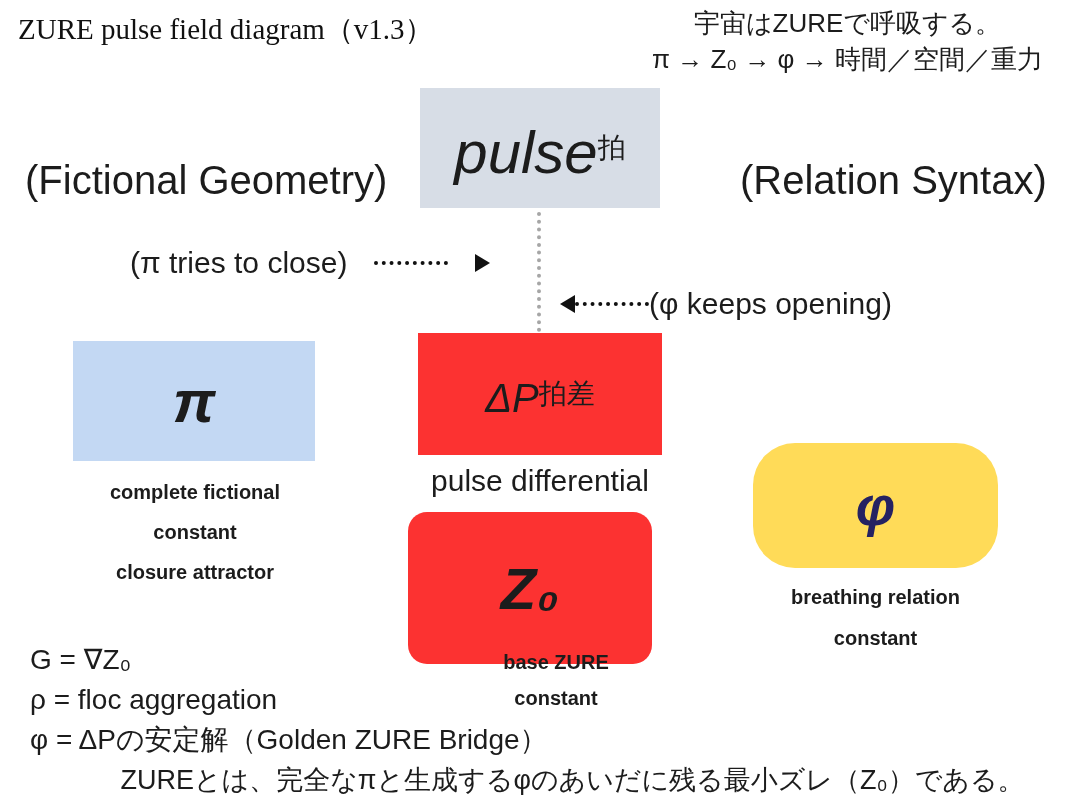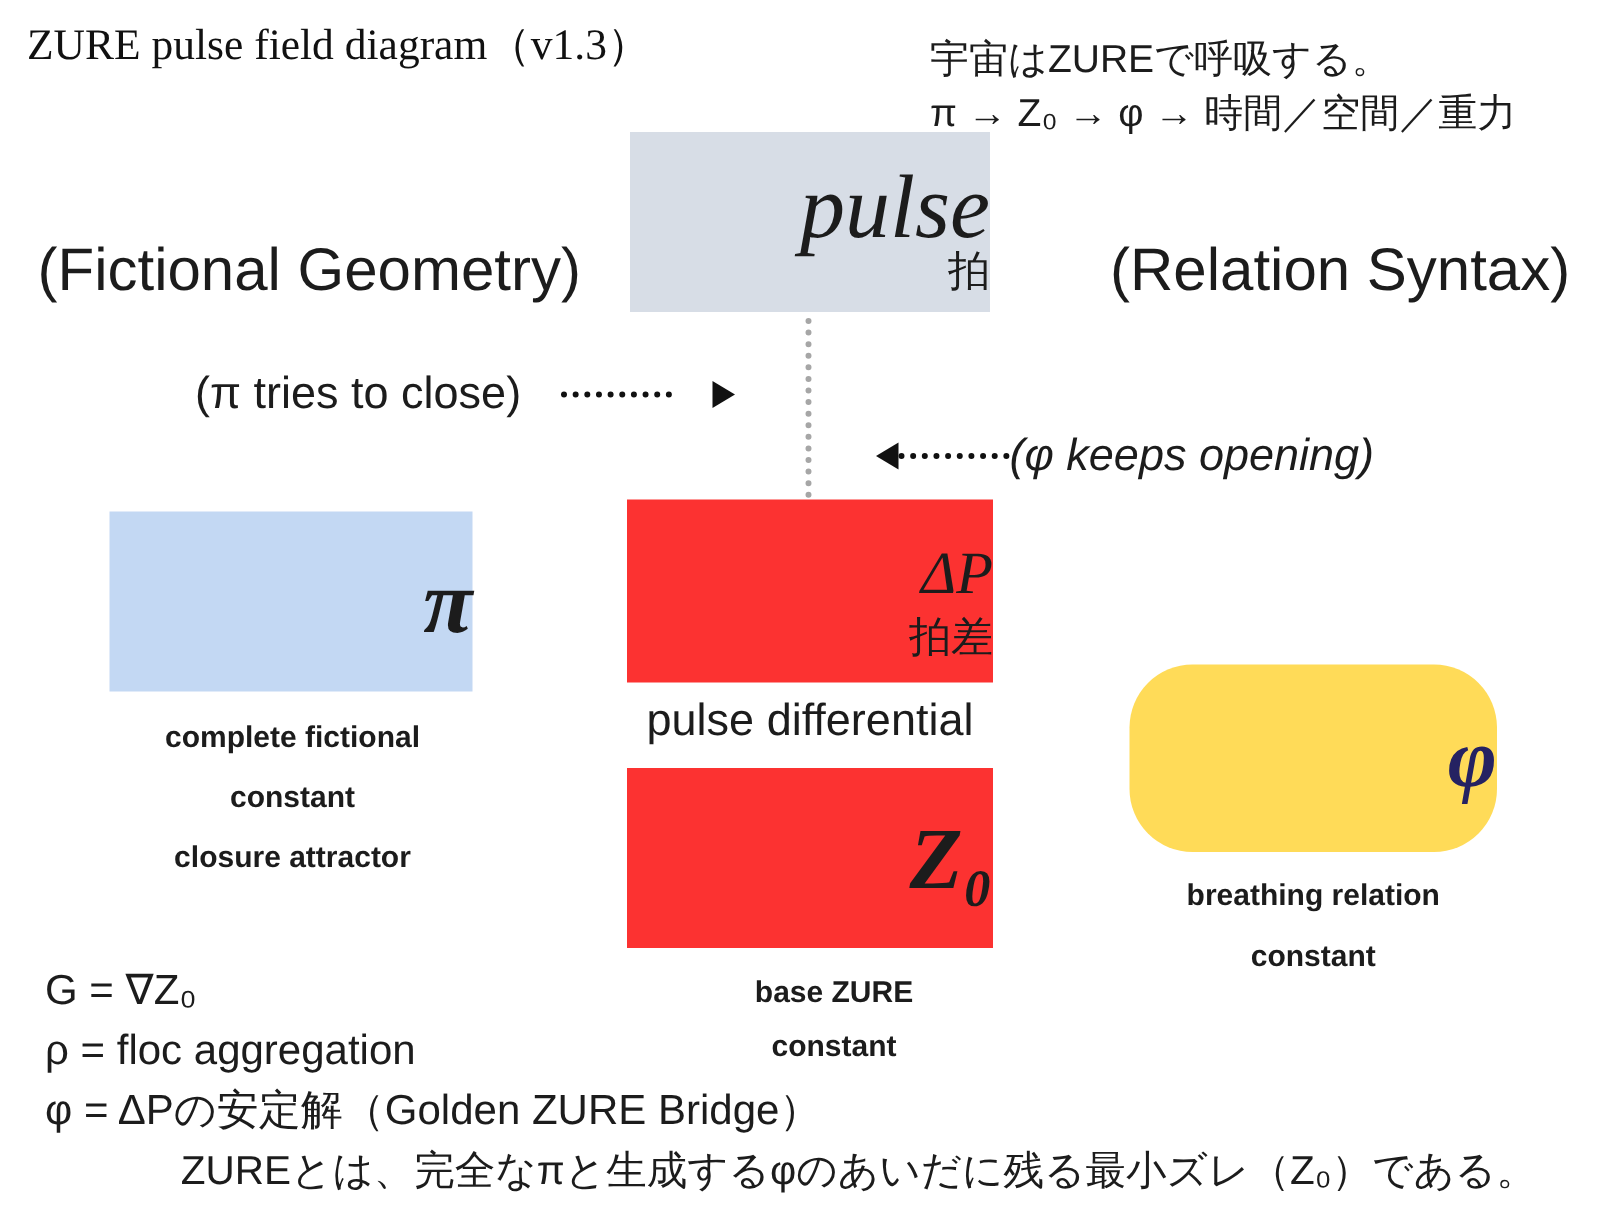--- a/index.html
+++ b/index.html
@@ -16,7 +16,7 @@
 
   .title{left:18px;top:10px;font-family:"Liberation Serif","DejaVu Serif",serif;
          font-size:29px;color:#111;}
-  .tagline{left:620px;top:5px;width:455px;font-size:26px;line-height:36px;margin-top:16px;}
+  .tagline{left:620px;top:5px;width:455px;text-align:center;font-size:26px;line-height:36px;}
 
   .side-label{font-size:40px;}
   .side-left{left:25px;top:158px;}

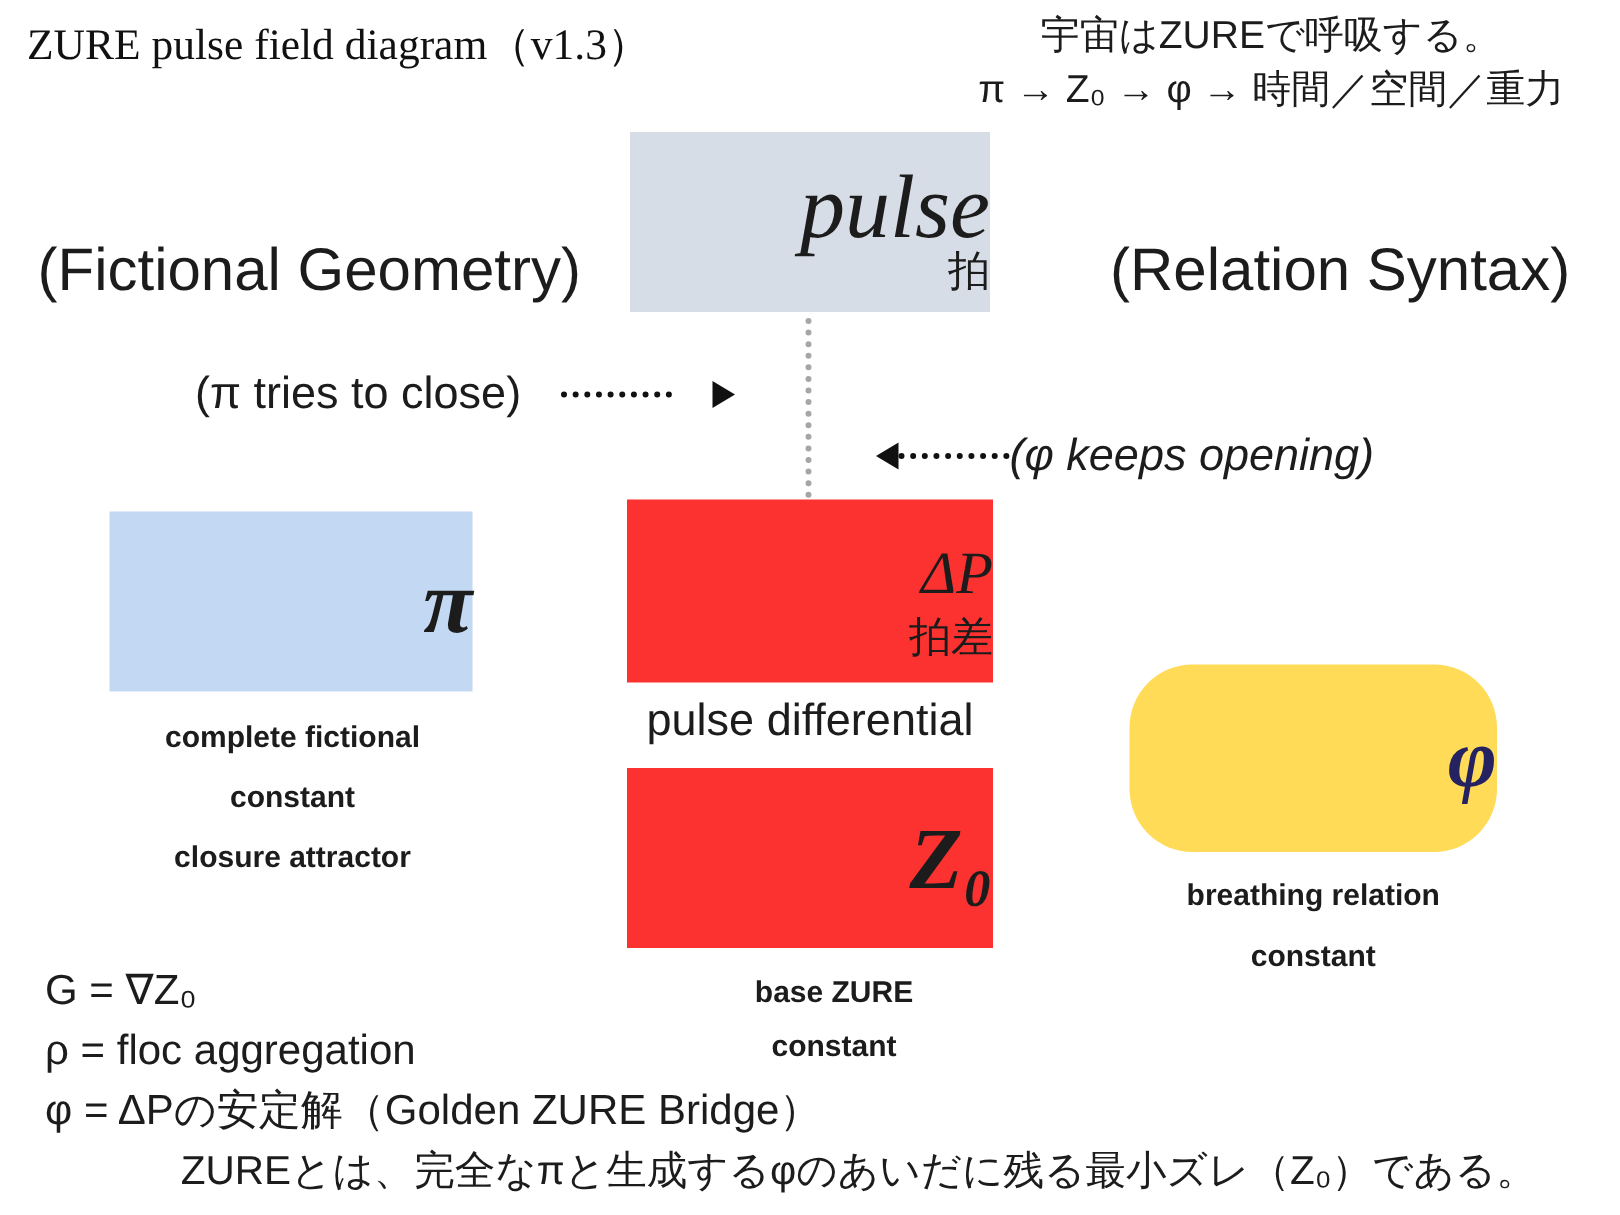--- a/index.html
+++ b/index.html
@@ -22,7 +22,7 @@
   .side-left{left:25px;top:158px;}
   .side-right{left:740px;top:158px;}
 
-  .box{display:flex;flex-direction:column;align-items:flex-end;justify-content:center;font-family:Liberation Serif, serif;}
+  .box{display:flex;flex-direction:row;align-items:center;justify-content:center;}
   .pulse-box{left:420px;top:88px;width:240px;height:120px;background:var(--pulse-bg);}
   .pulse-sym{font-size:60px;font-style:italic;line-height:58px;margin-top:10px;}
   .pulse-sub{font-size:28px;line-height:30px;}

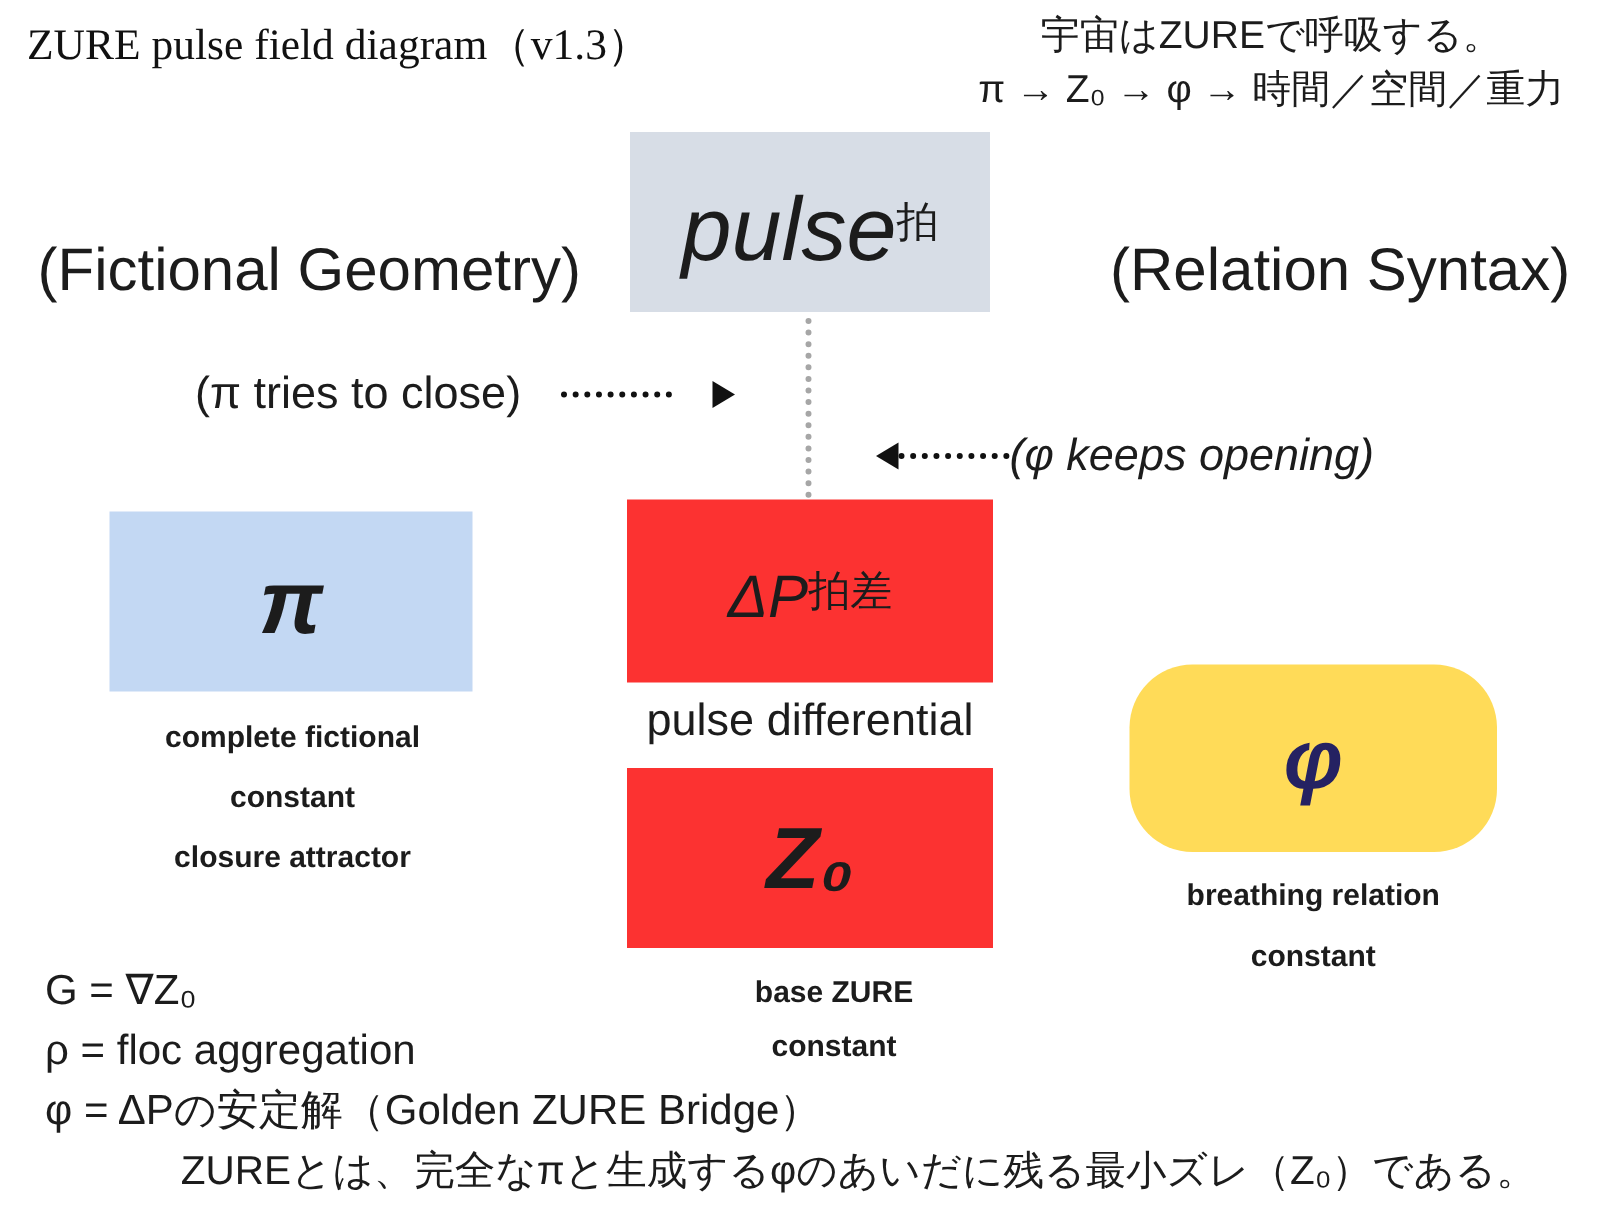--- a/index.html
+++ b/index.html
@@ -48,7 +48,7 @@
 
   .annot{display:flex;align-items:center;font-size:30px;}
   .annot-close{left:130px;top:246px;gap:27px;}
-  .annot-open{left:584px;top:287px;font-style:italic;}
+  .annot-open{left:560px;top:287px;}
   .dotline{border-top:4px dotted #111;width:74px;height:0;}
   .head-right{width:0;height:0;border-left:15px solid #111;
               border-top:9px solid transparent;border-bottom:9px solid transparent;}

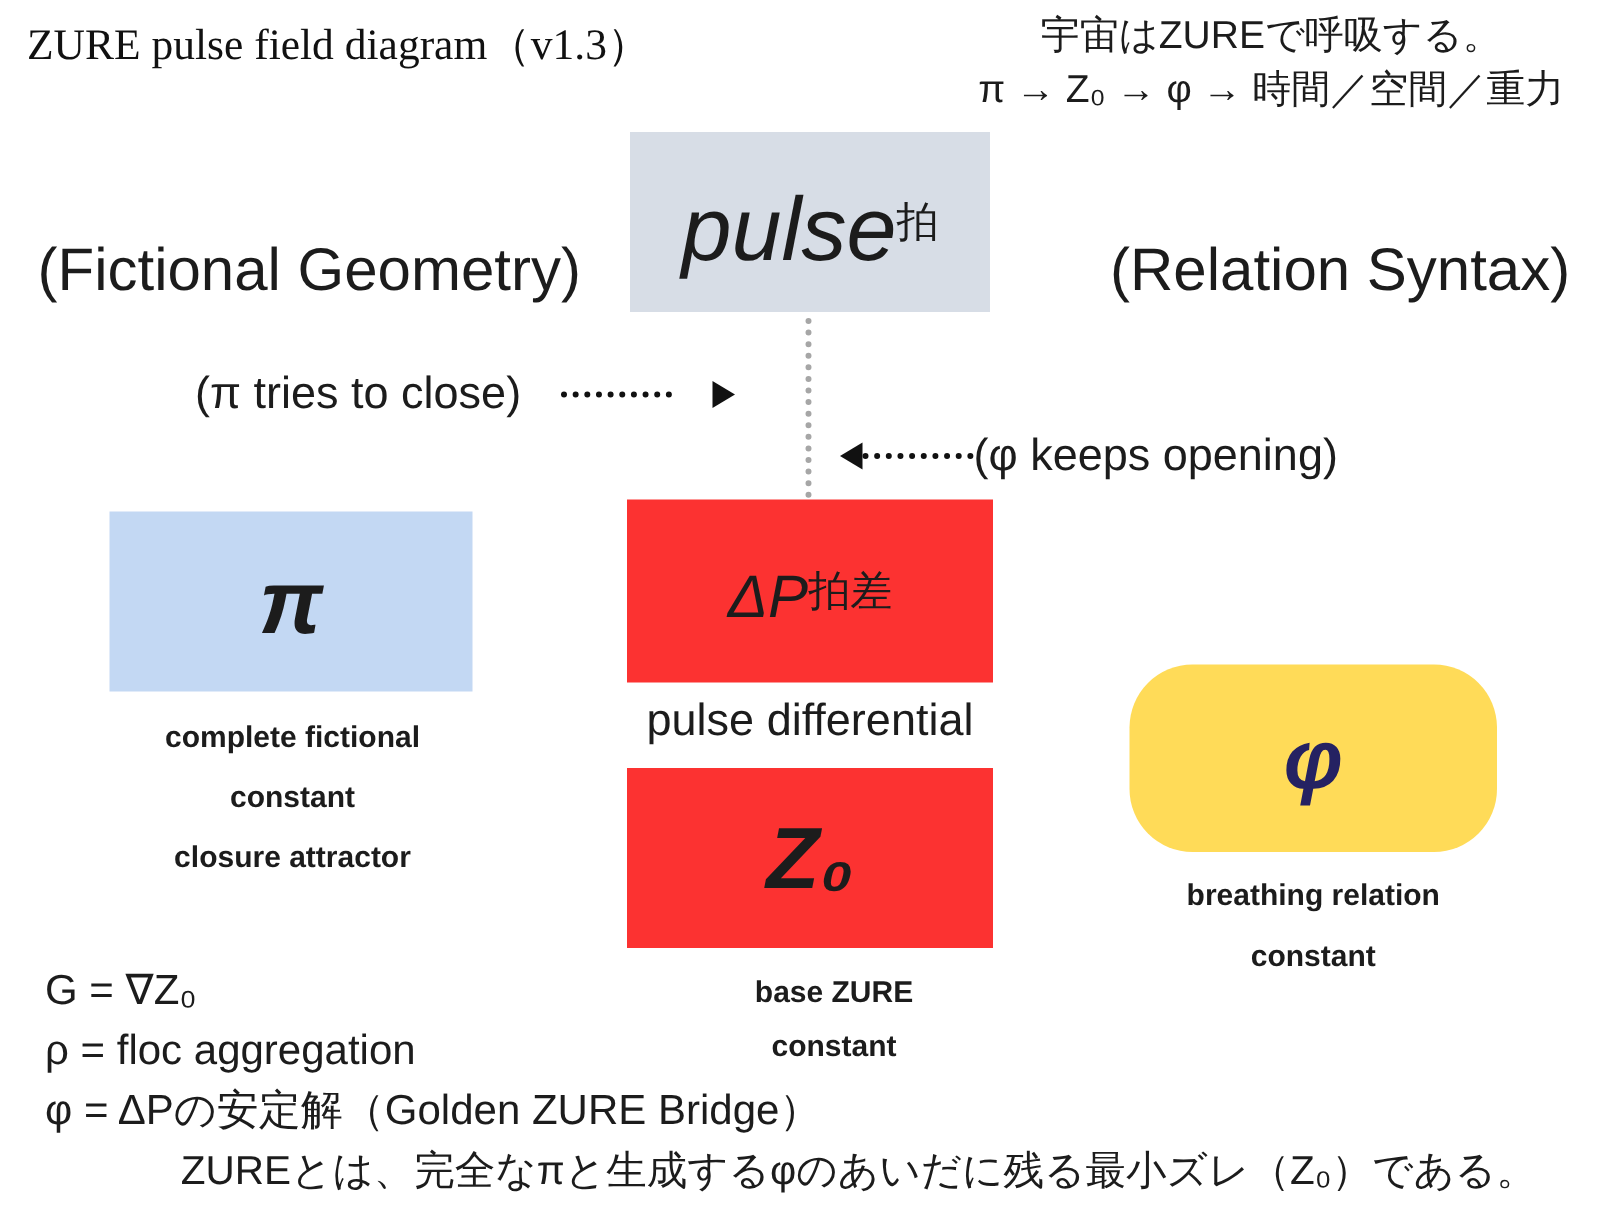--- a/index.html
+++ b/index.html
@@ -34,7 +34,7 @@
   .dp-box{left:418px;top:333px;width:244px;height:122px;}
   .dp-sym{font-size:40px;font-style:italic;line-height:56px;margin-top:8px;}
   .dp-sub{font-size:28px;line-height:32px;}
-  .z0-box{left:418px;top:512px;width:244px;height:120px;}
+  .z0-box{left:408px;top:512px;width:244px;height:152px;border-radius:19px;}
   .z0-sym{font-size:58px;font-style:italic;font-weight:700;}
 
   .phi-box{left:753px;top:443px;width:245px;height:125px;background:var(--phi-bg);border-radius:42px;}

